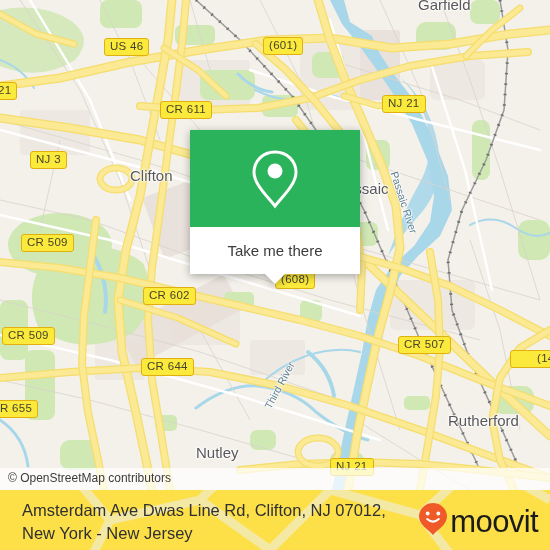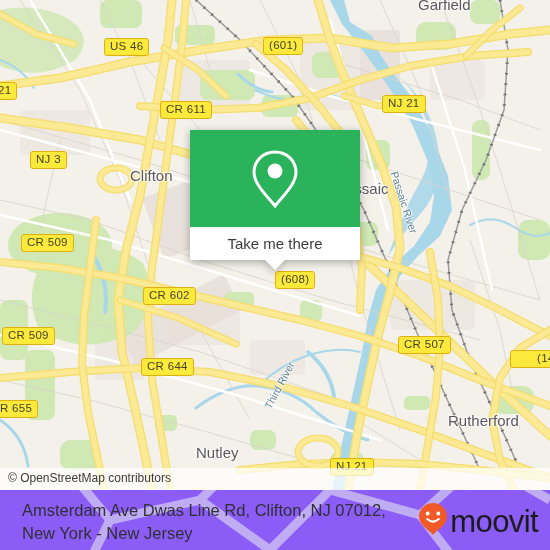--- a/index.html
+++ b/index.html
@@ -115,7 +115,7 @@
   #popup-pin svg { display: block; }
   #popup-action {
     width: 170px;
-    height: 33px;
+    height: 47px;
     background: #ffffff;
     display: flex;
     align-items: center;

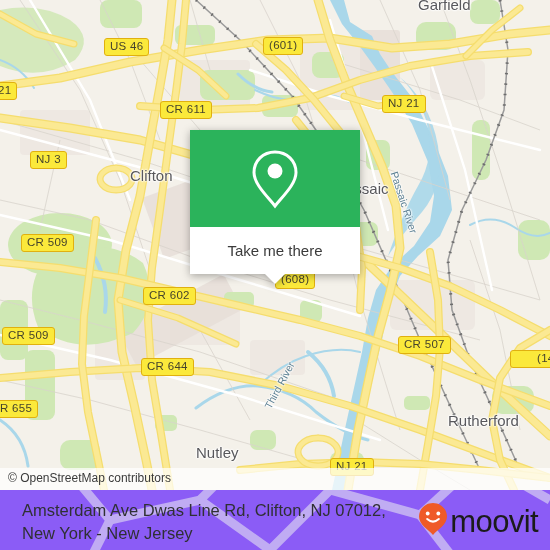--- a/index.html
+++ b/index.html
@@ -141,7 +141,7 @@
     top: 490px;
     width: 550px;
     height: 60px;
-    background: #8b5cf6;
+    background: #fde047;
     overflow: hidden;
   }
   #footer-watermark {

